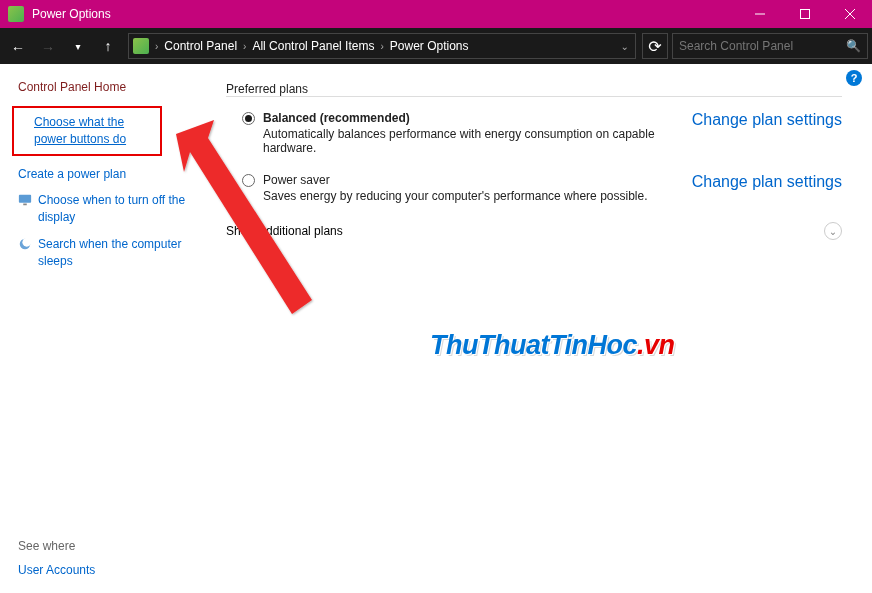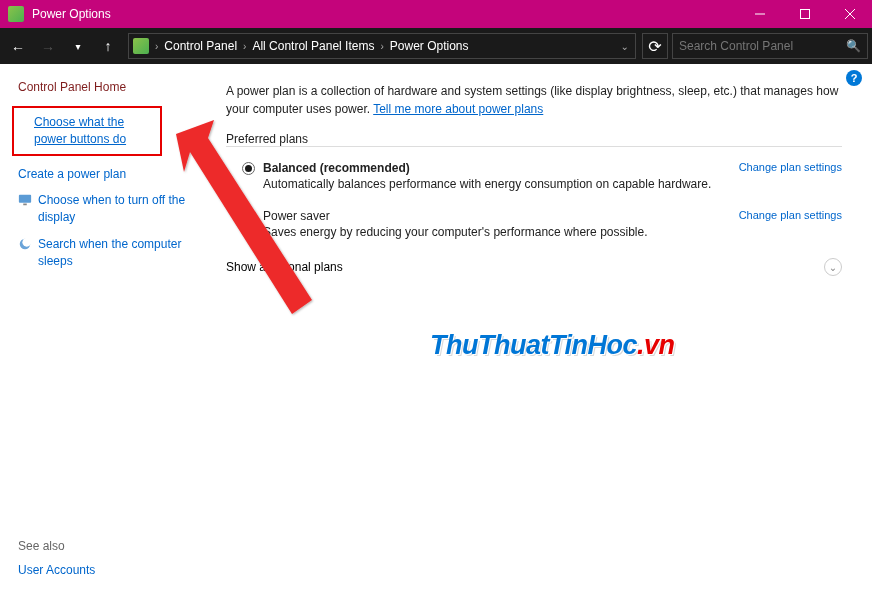--- a/index.html
+++ b/index.html
@@ -134,9 +134,6 @@
   </div>
 
   <div class="main">
-    <p class="desc">
-      <span>A power plan is a collection of hardware and system settings (like display brightness, sleep, etc.) that manages how your computer uses power. </span><a>Tell me more about power plans</a>
-    </p>
     <div class="section-hdr">Preferred plans</div>
 
     <div class="plan">

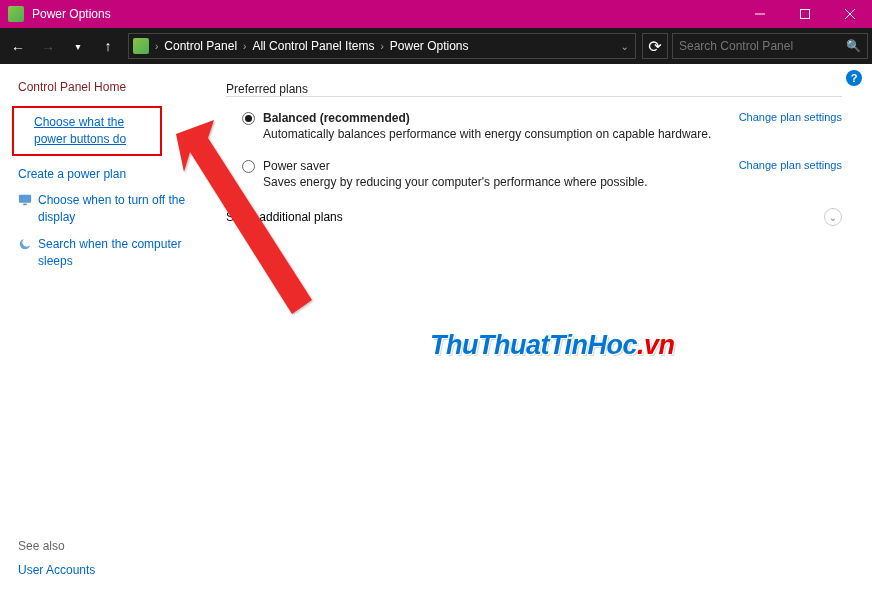--- a/index.html
+++ b/index.html
@@ -47,7 +47,7 @@
 .plan .plan-name { font-size: 12px; font-weight: 700; color: #222; }
 .plan .plan-name.n { font-weight: 400; }
 .plan .plan-desc { font-size: 12px; color: #222; margin-top: 2px; }
-.plan .plan-link { color: #0066cc; font-size: 11px; }
+.plan .plan-link { color: #0066cc; font-size: 16px; }
 .show-more { display: flex; align-items: center; justify-content: space-between; font-size: 12px; padding: 4px 0; border-top: 1px solid transparent; }
 .expand { width: 18px; height: 18px; border: 1px solid #ccc; border-radius: 50%; display: flex; align-items: center; justify-content: center; color: #888; font-size: 10px; }
 

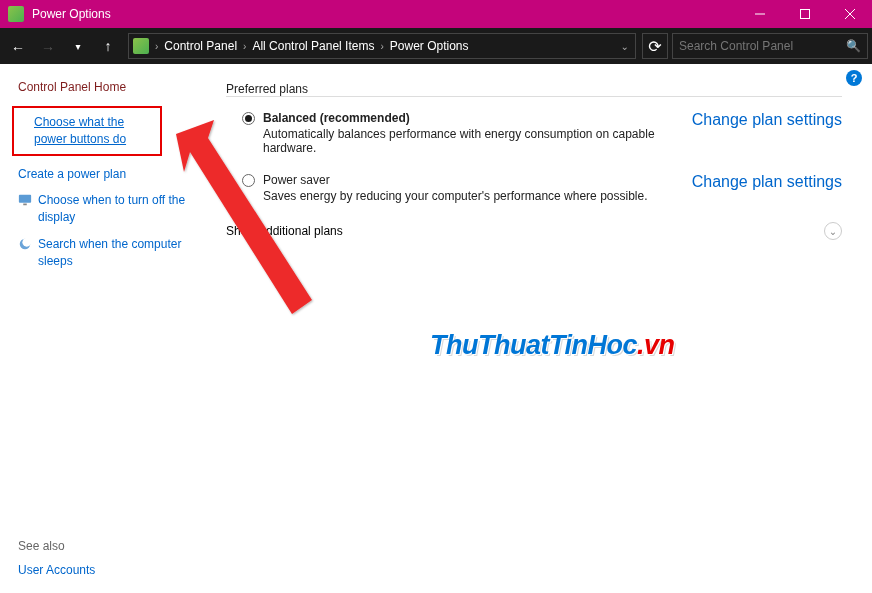--- a/index.html
+++ b/index.html
@@ -129,7 +129,7 @@
         </svg>
       <span class="txt">Search when the computer sleeps</span>
     </div>
-    <div class="see-also">See also</div>
+    <div class="see-also">See where</div>
     <a class="user-acc">User Accounts</a>
   </div>
 

